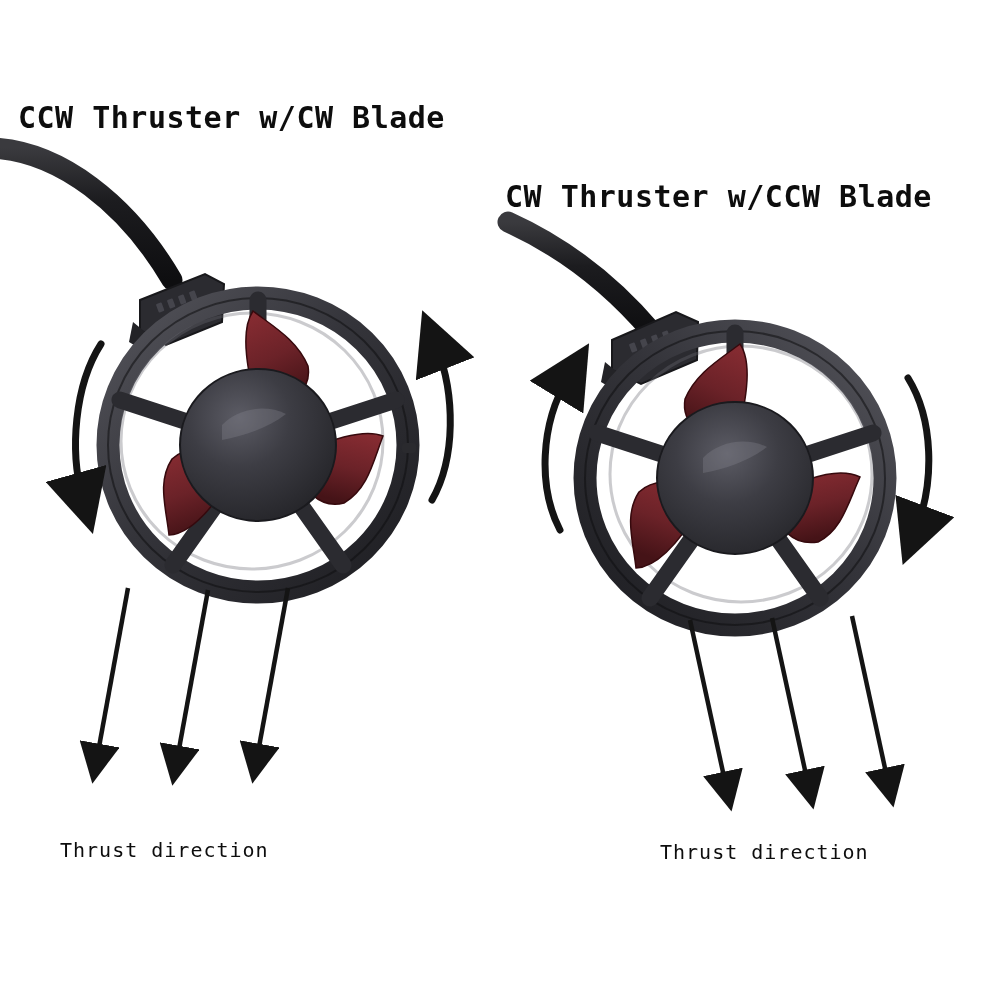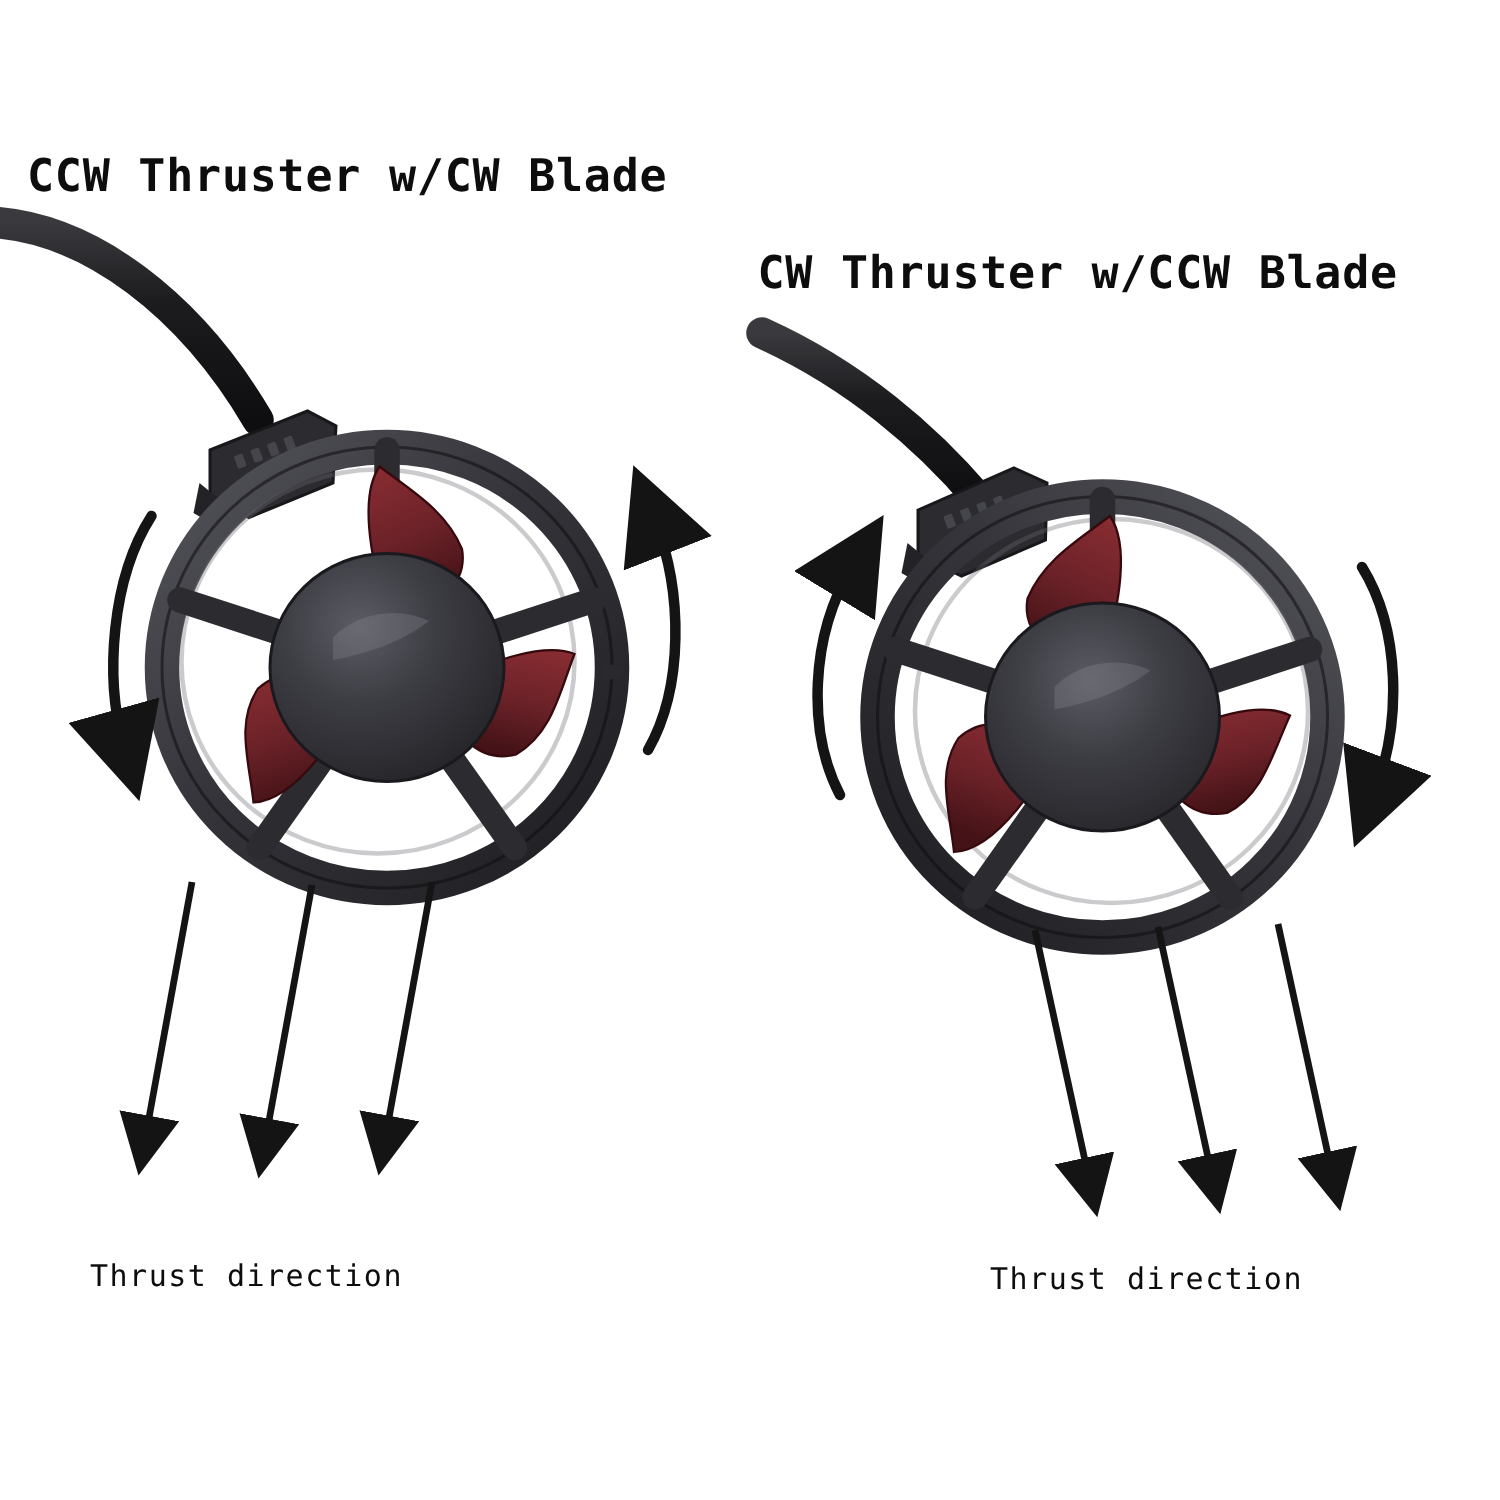--- a/index.html
+++ b/index.html
@@ -22,7 +22,7 @@
   .title{font-size:30px;}
   .thrustlbl{font-size:20px;font-weight:400;letter-spacing:1px;}
   #lbl-ccw{left:18px;top:100px;}
-  #lbl-cw{left:505px;top:165px;}
+  #lbl-cw{left:505px;top:179px;}
   #lbl-thrust-l{left:60px;top:838px;}
   #lbl-thrust-r{left:660px;top:840px;}
   svg{position:absolute;left:0;top:0;}

